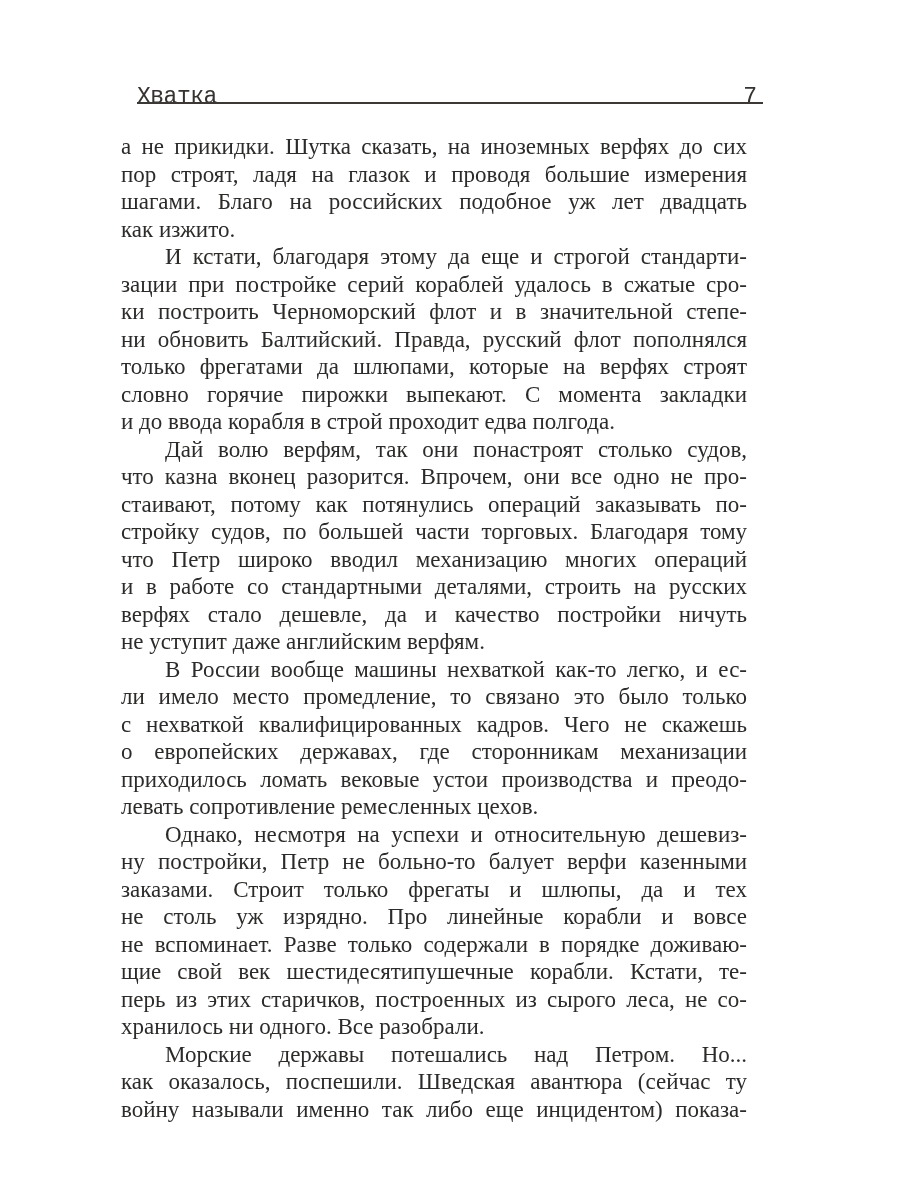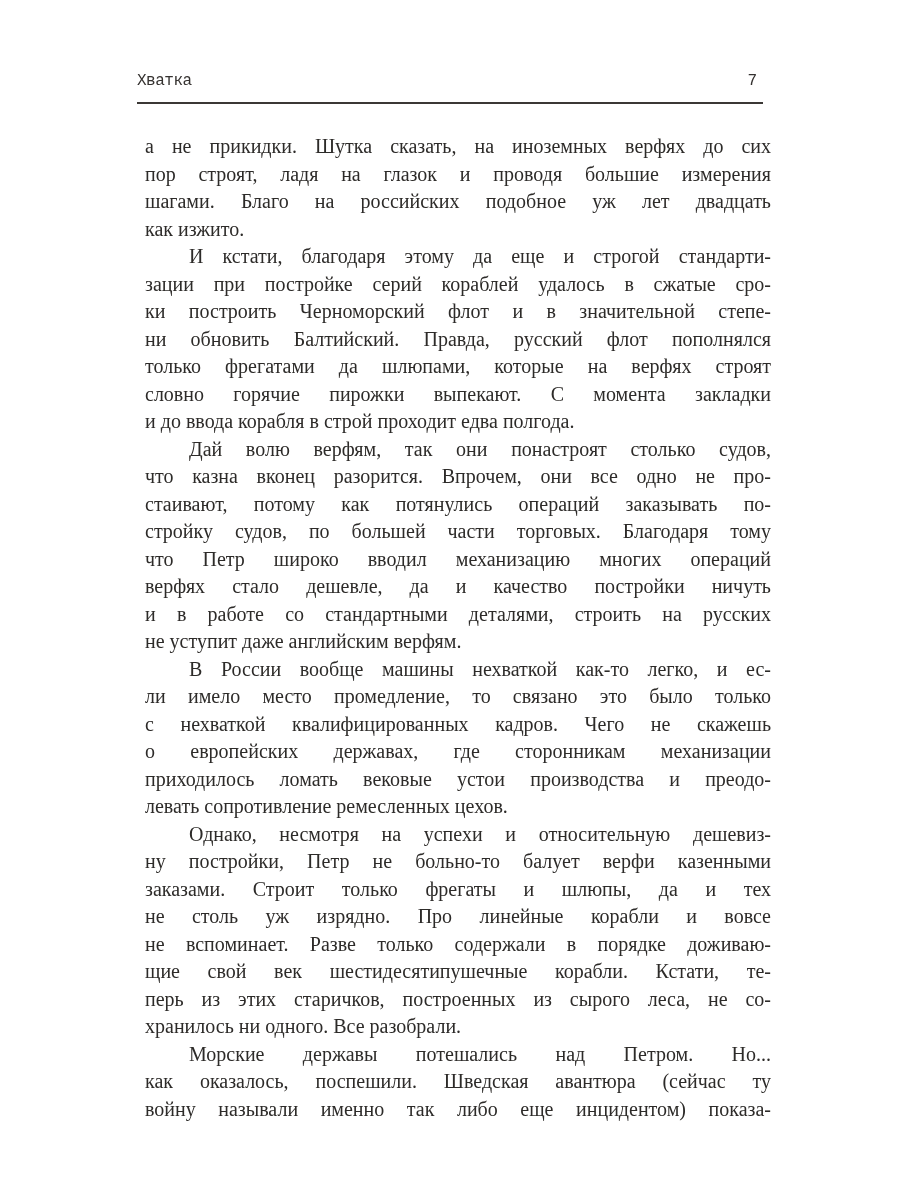--- a/index.html
+++ b/index.html
@@ -18,13 +18,13 @@
   .header {
     position: absolute;
     left: 137px;
-    top: 72px;
+    top: 84px;
     width: 626px;
     display: flex;
     justify-content: space-between;
     align-items: baseline;
     font-family: "Liberation Mono", monospace;
-    font-size: 16px;
+    font-size: 23px;
     letter-spacing: -0.5px;
     color: var(--hdr, #353230);
   }

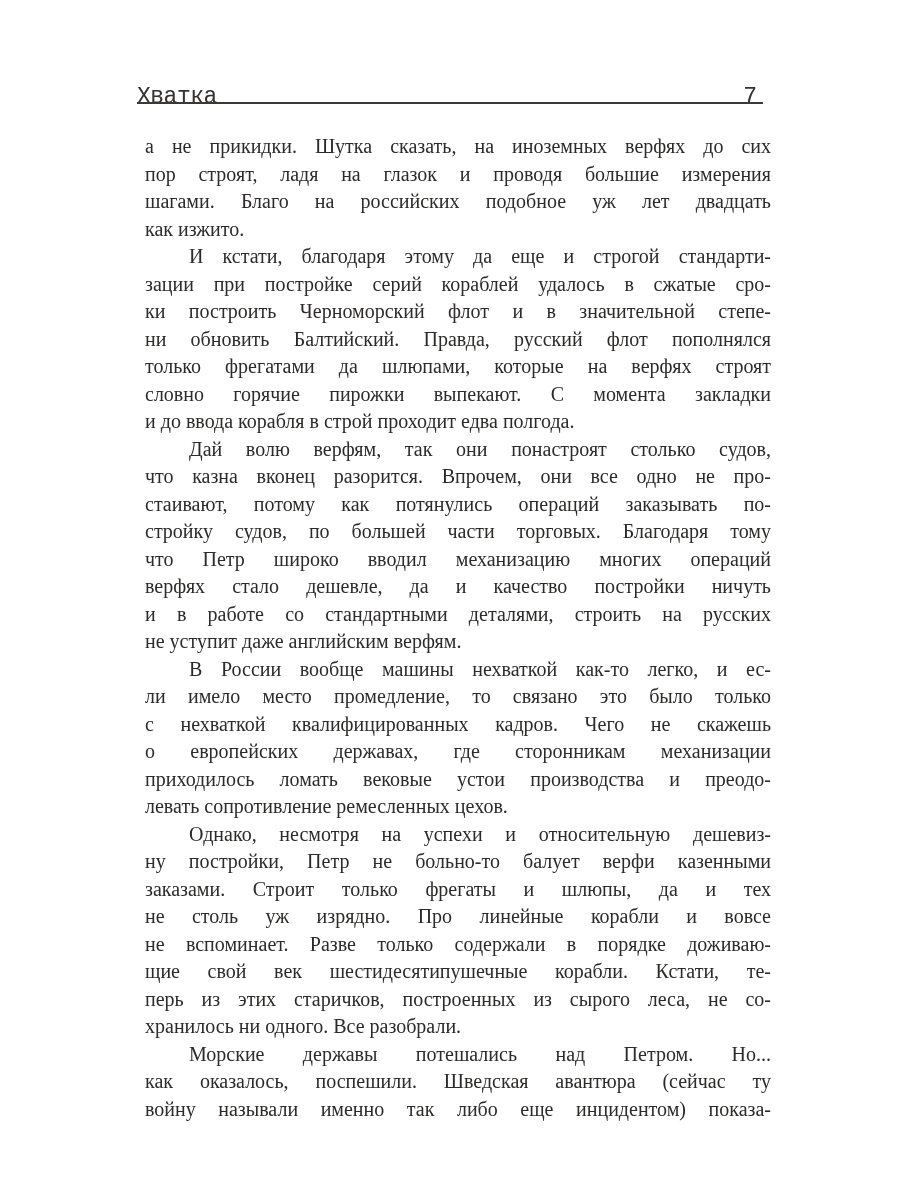--- a/index.html
+++ b/index.html
@@ -42,11 +42,11 @@
   }
   .body-text {
     position: absolute;
-    left: 145px;
+    left: 121px;
     top: 133px;
     width: 626px;
     font-family: "Liberation Serif", serif;
-    font-size: 20px;
+    font-size: 23px;
     color: var(--txt, #2d2b29);
   }
   .para { margin: 0; padding: 0; }

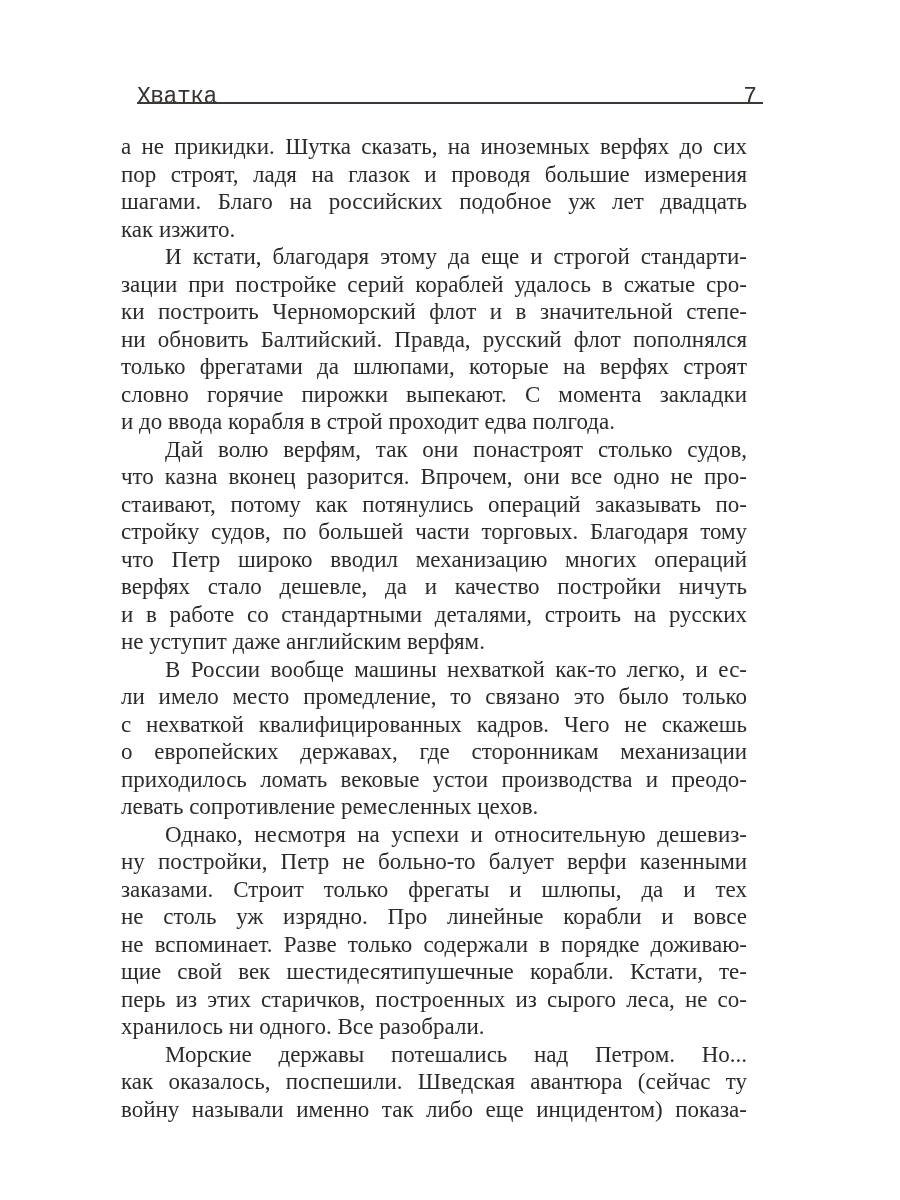--- a/index.html
+++ b/index.html
@@ -95,8 +95,8 @@
         <div class="line">стаивают, потому как потянулись операций заказывать по-</div>
         <div class="line">стройку судов, по большей части торговых. Благодаря тому</div>
         <div class="line">что Петр широко вводил механизацию многих операций</div>
+        <div class="line">и в работе со стандартными деталями, строить на русских</div>
         <div class="line">верфях стало дешевле, да и качество постройки ничуть</div>
-        <div class="line">и в работе со стандартными деталями, строить на русских</div>
         <div class="line last">не уступит даже английским верфям.</div>
       </div>
       <div class="para">

